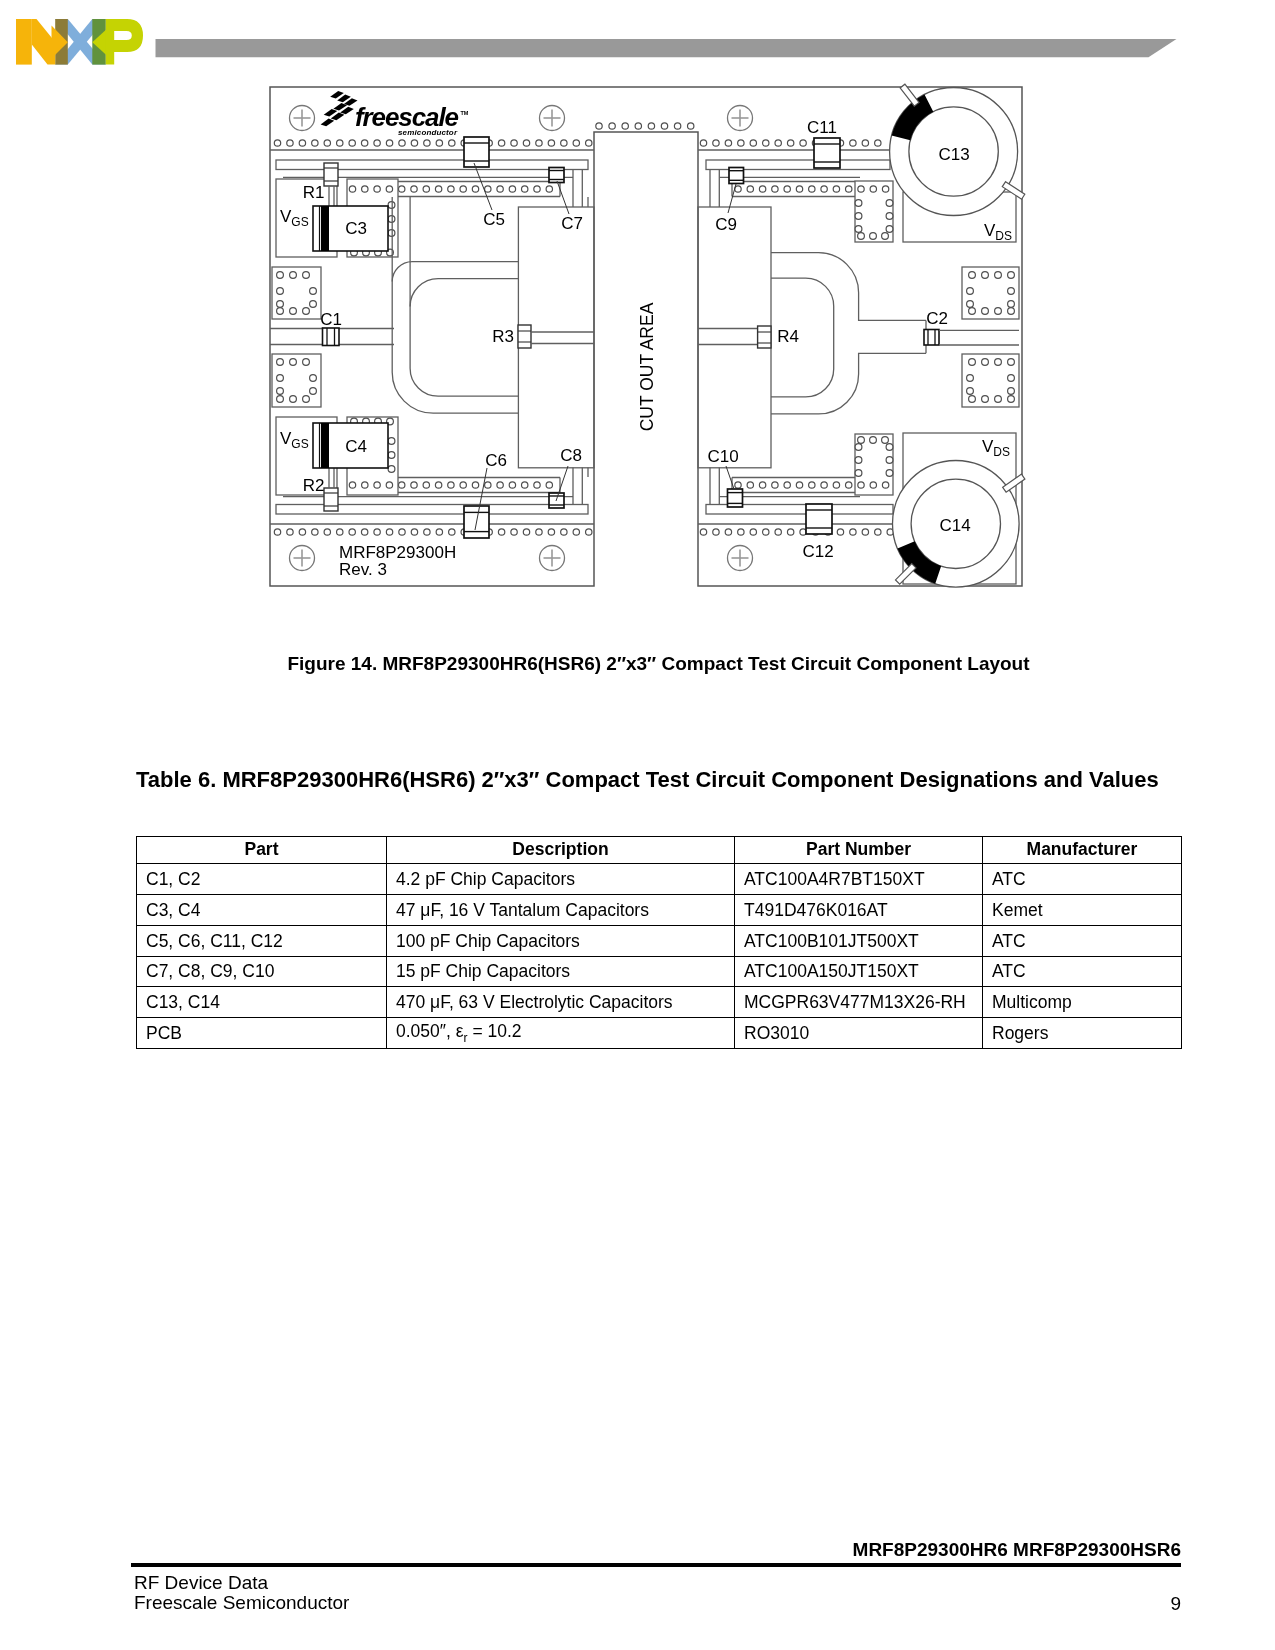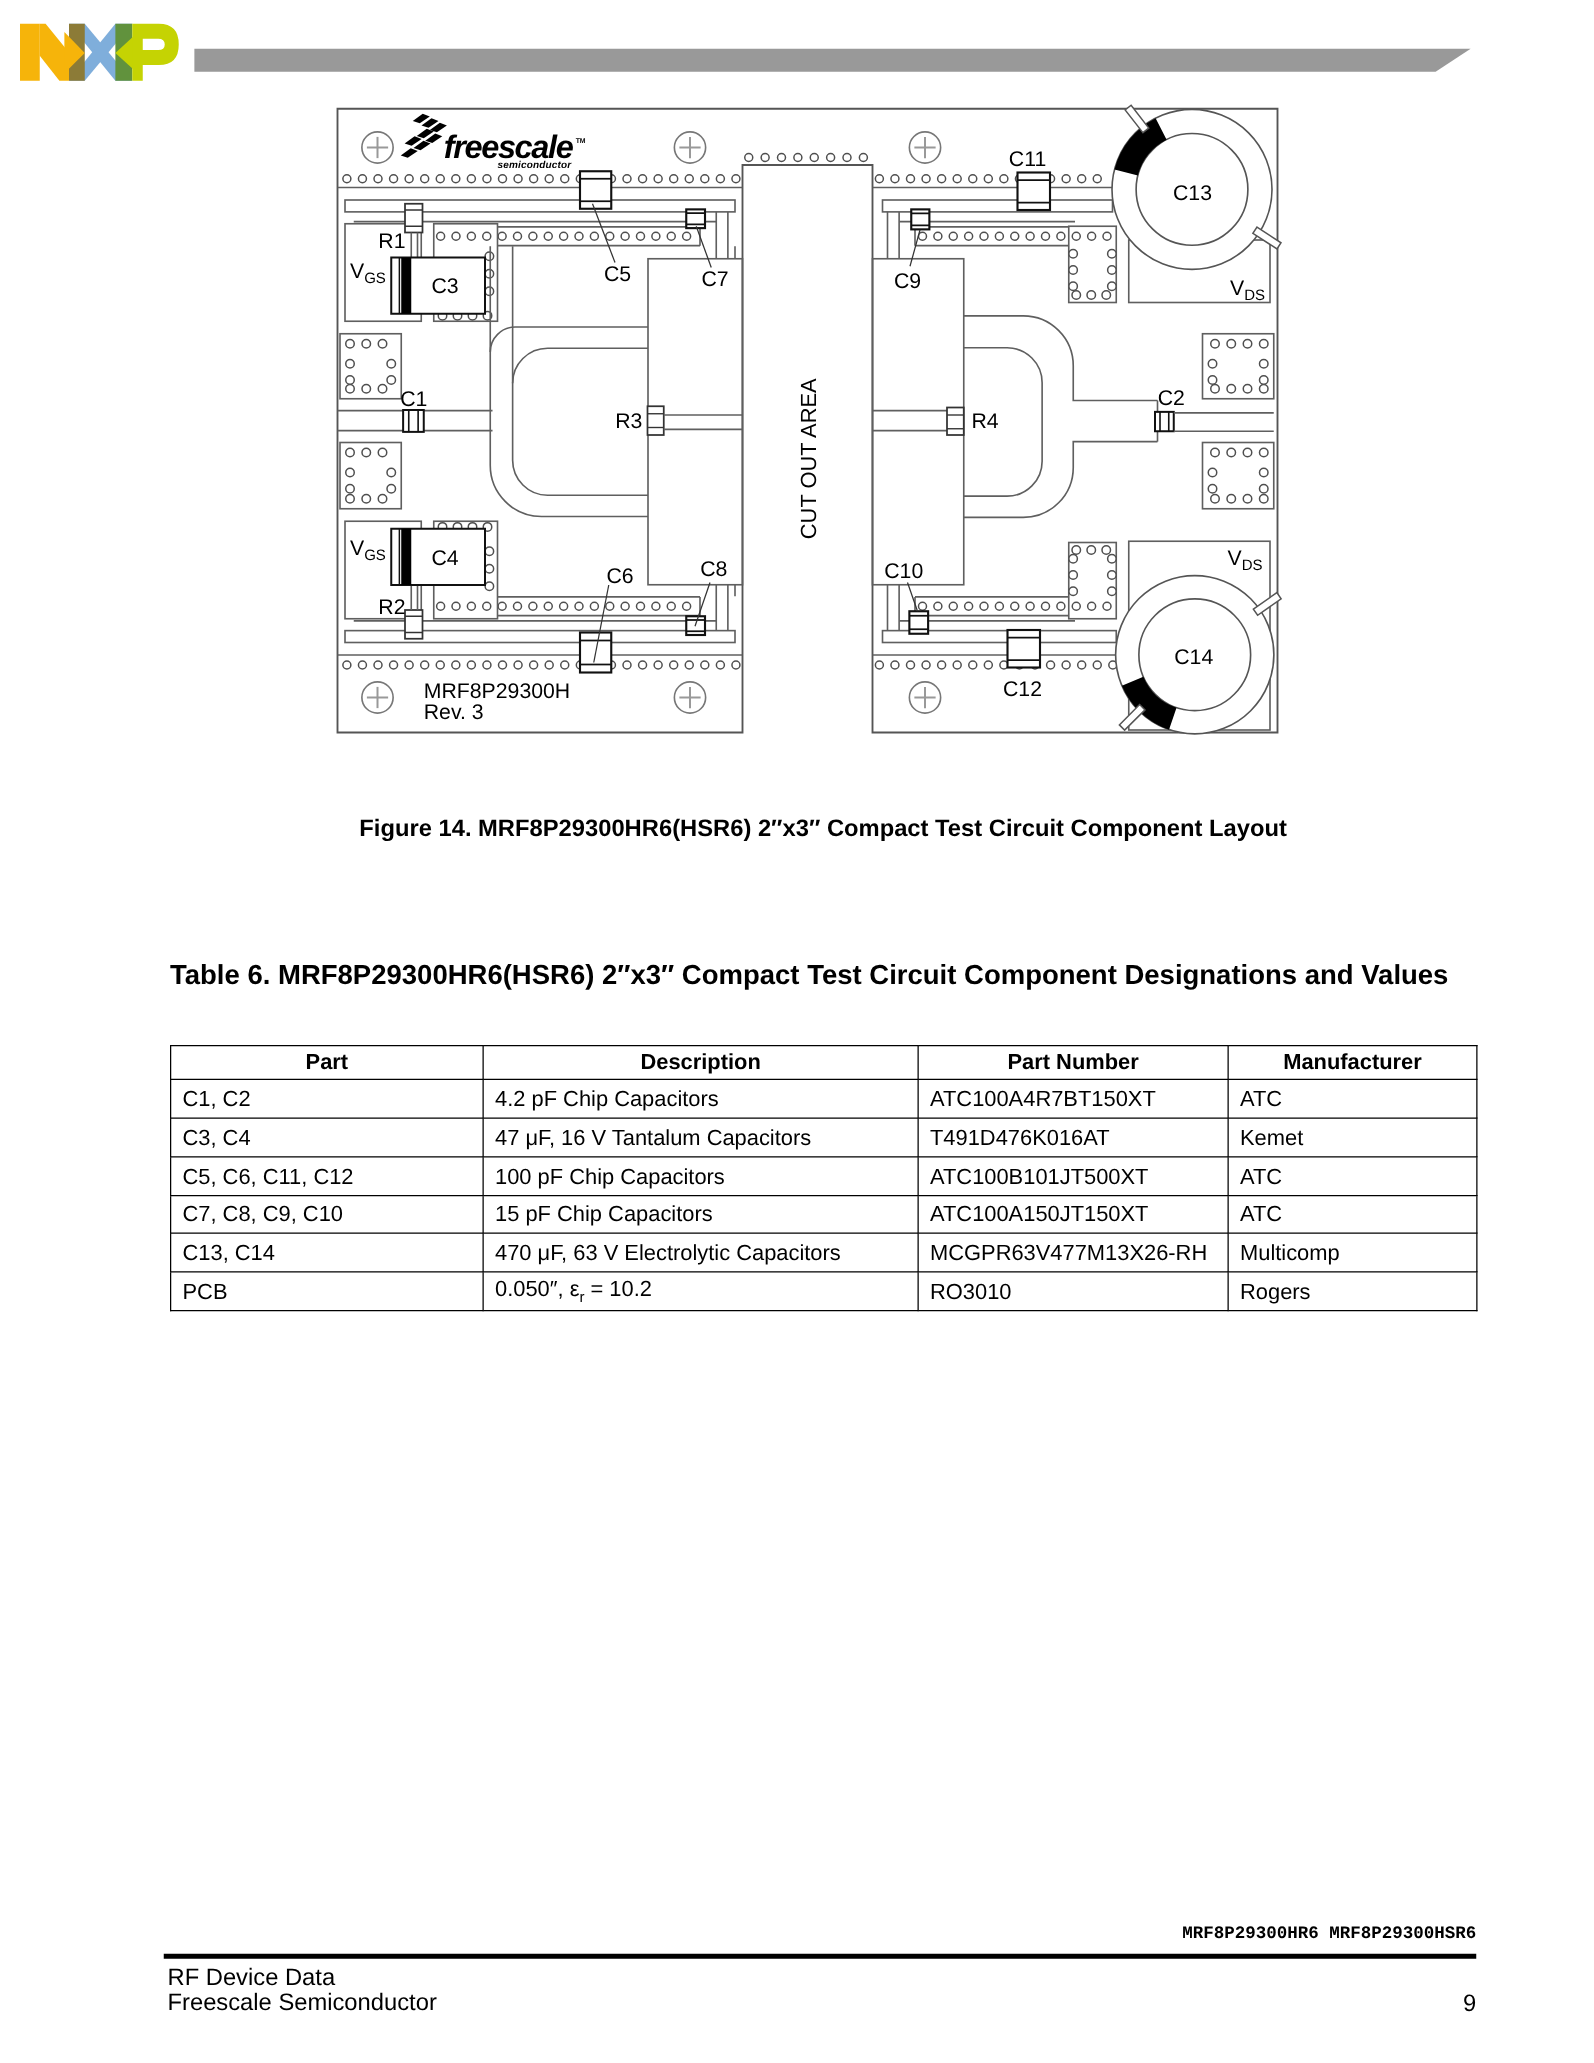--- a/index.html
+++ b/index.html
@@ -11,7 +11,7 @@
 th{font-weight:bold;text-align:center;height:25.9px;padding:0;}
 td{height:25.9px;padding:0 2px 4px 9px;vertical-align:bottom;}
 sub{font-size:12px;}
-#fm1{right:94px;top:1539px;font-size:14px;font-weight:bold;font-family:Liberation Mono, monospace;}
+#fm1{right:94px;top:1539px;font-size:19px;font-weight:bold;}
 #rule{left:131px;top:1563px;width:1050px;height:4px;background:#000;}
 #fl1{left:134px;top:1573px;font-size:19px;line-height:20px;}
 #pg{right:94px;top:1593px;font-size:19px;}

